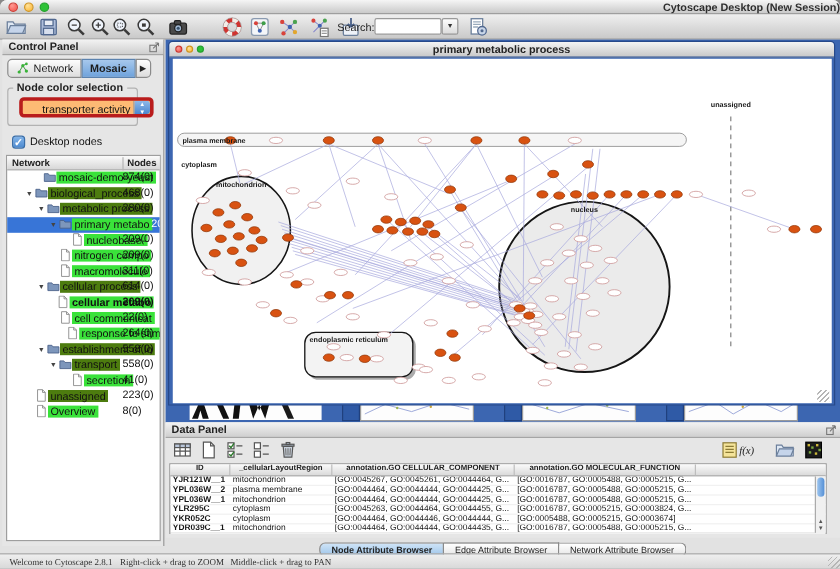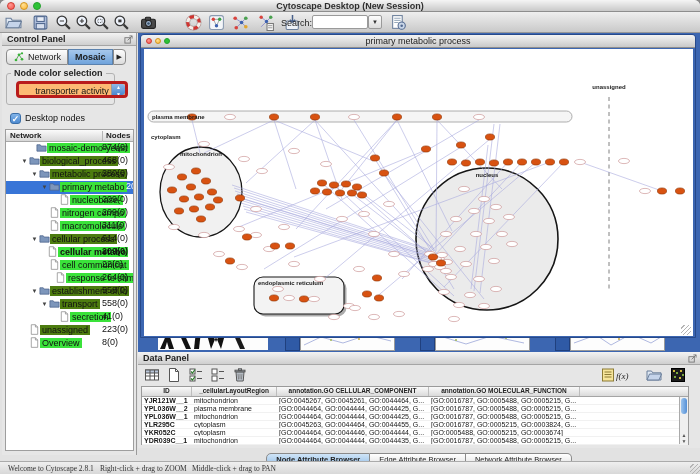--- a/index.html
+++ b/index.html
@@ -13,7 +13,7 @@
   .tl.red{left:7px;background:radial-gradient(circle at 35% 30%,#ff9a93,#f75048);border:1px solid #ce3a32;}
   .tl.yellow{left:20px;background:radial-gradient(circle at 35% 30%,#ffe29a,#fdb42c);border:1px solid #d2951f;}
   .tl.green{left:33px;background:radial-gradient(circle at 35% 30%,#b6f3ab,#2ec237;);border:1px solid #26a12f;background-color:#2ec237;}
-  .titlebar .title{position:absolute;left:0;right:0;top:1px;text-align:center;
+  .titlebar .title{position:absolute;left:0;right:0;top:1px;text-align:right;
     font-size:9px;font-weight:bold;color:#2e2e2e;}
   
   .toolbar{position:absolute;left:0;top:12px;width:700px;height:21px;

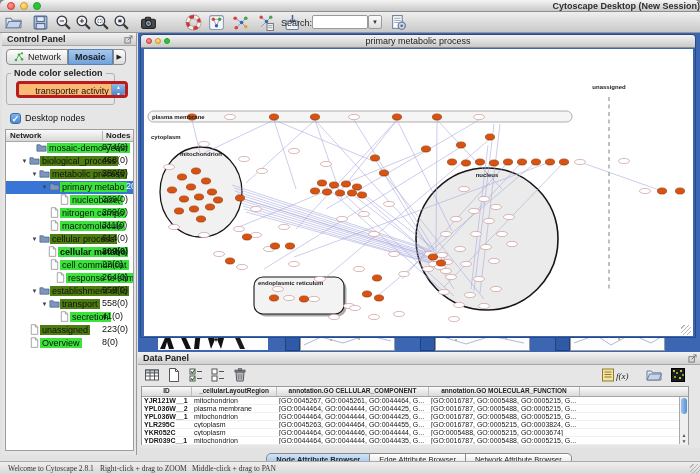--- a/index.html
+++ b/index.html
@@ -76,7 +76,7 @@
     background:#3c66b1;border:1px solid #27498a;border-radius:4px 4px 0 0;}
   .nw-title{position:relative;height:13px;background:linear-gradient(#f4f4f4,#c9c9c9);
     border-bottom:1px solid #8e8e8e;border-radius:3px 3px 0 0;}
-  .nw-title .title{position:absolute;left:0;right:0;top:1px;text-align:center;font-size:9px;font-weight:normal;color:#222;}
+  .nw-title .title{position:absolute;left:0;right:0;top:1px;text-align:center;font-size:9px;font-weight:bold;color:#222;}
   .nw-title .tl{width:6px;height:6px;top:3px;}
   .nw-title .tl.red{left:5px;}.nw-title .tl.yellow{left:14px;}.nw-title .tl.green{left:23px;}
   .canvas{position:absolute;left:3px;top:14px;width:549px;height:287px;background:#fff;}

